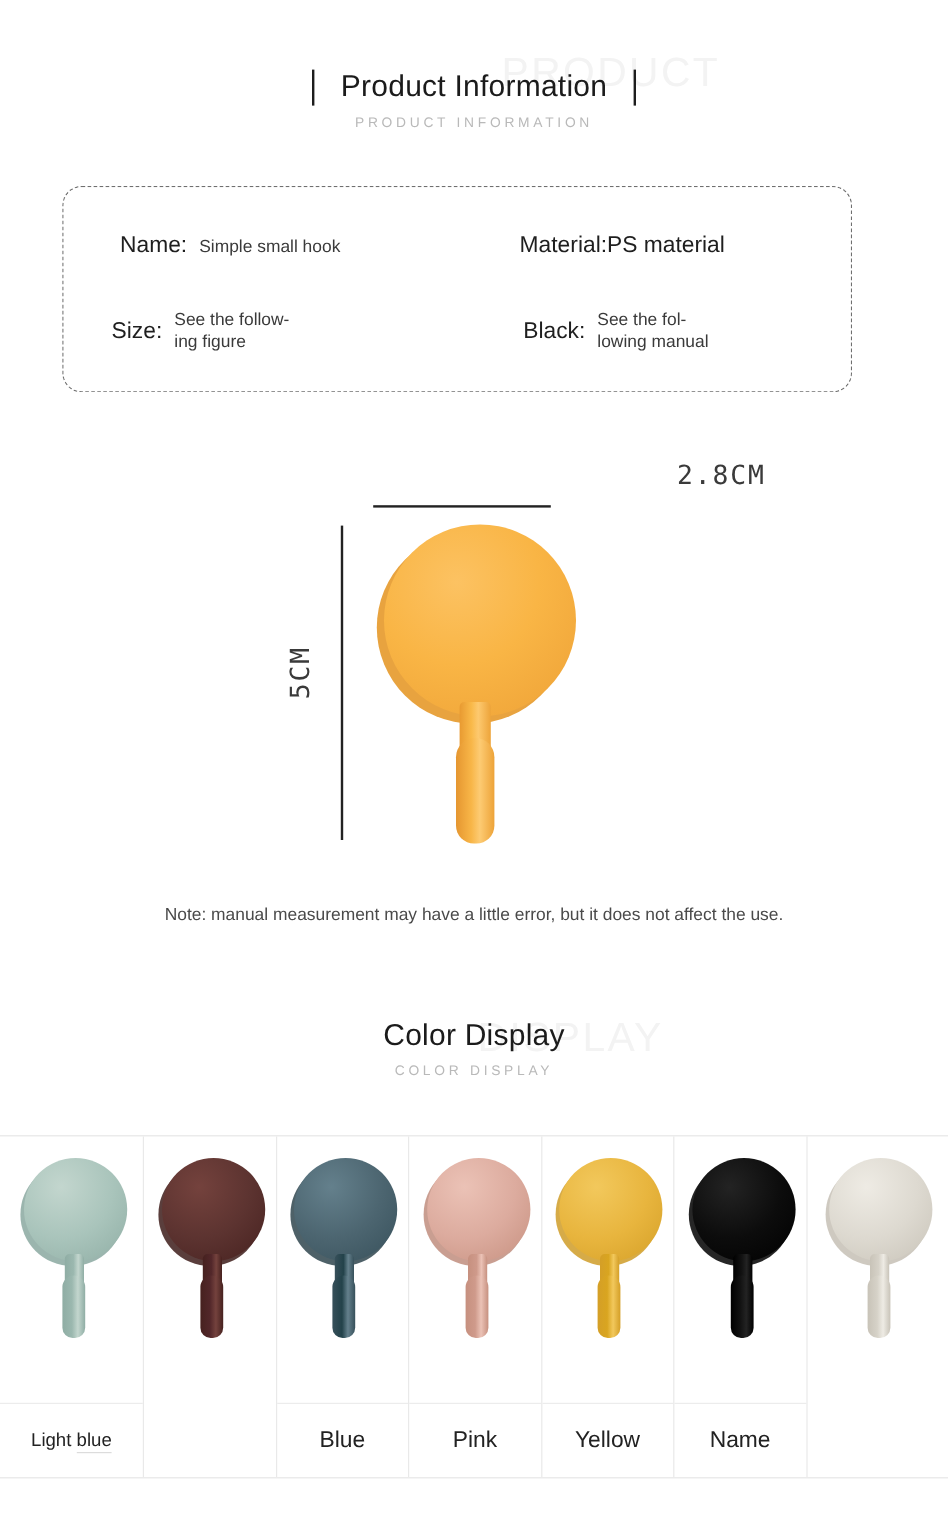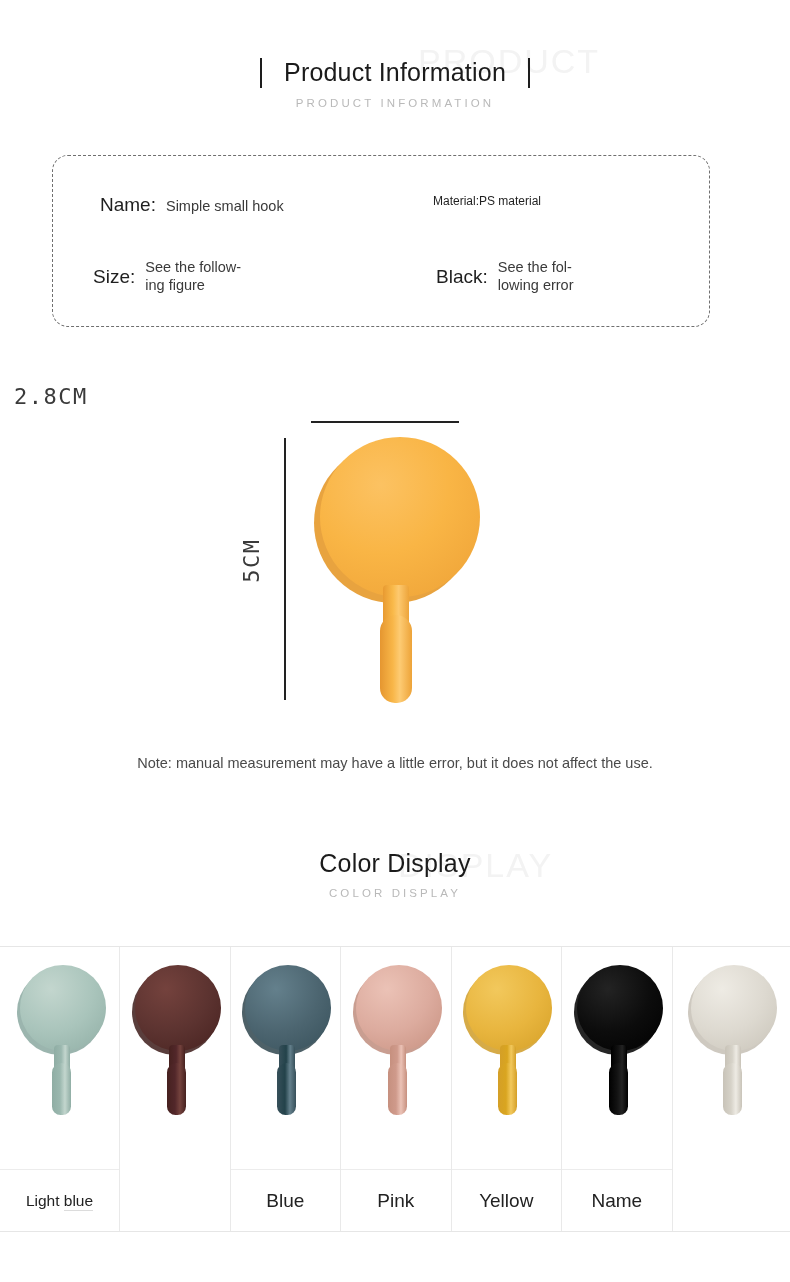--- a/index.html
+++ b/index.html
@@ -91,7 +91,7 @@
   }
   .info-val.wrap { white-space: pre-line; }
   .info-inline {
-    font-size: 12px;
+    font-size: 19px;
     color: #1f1f1f;
     white-space: nowrap;
   }

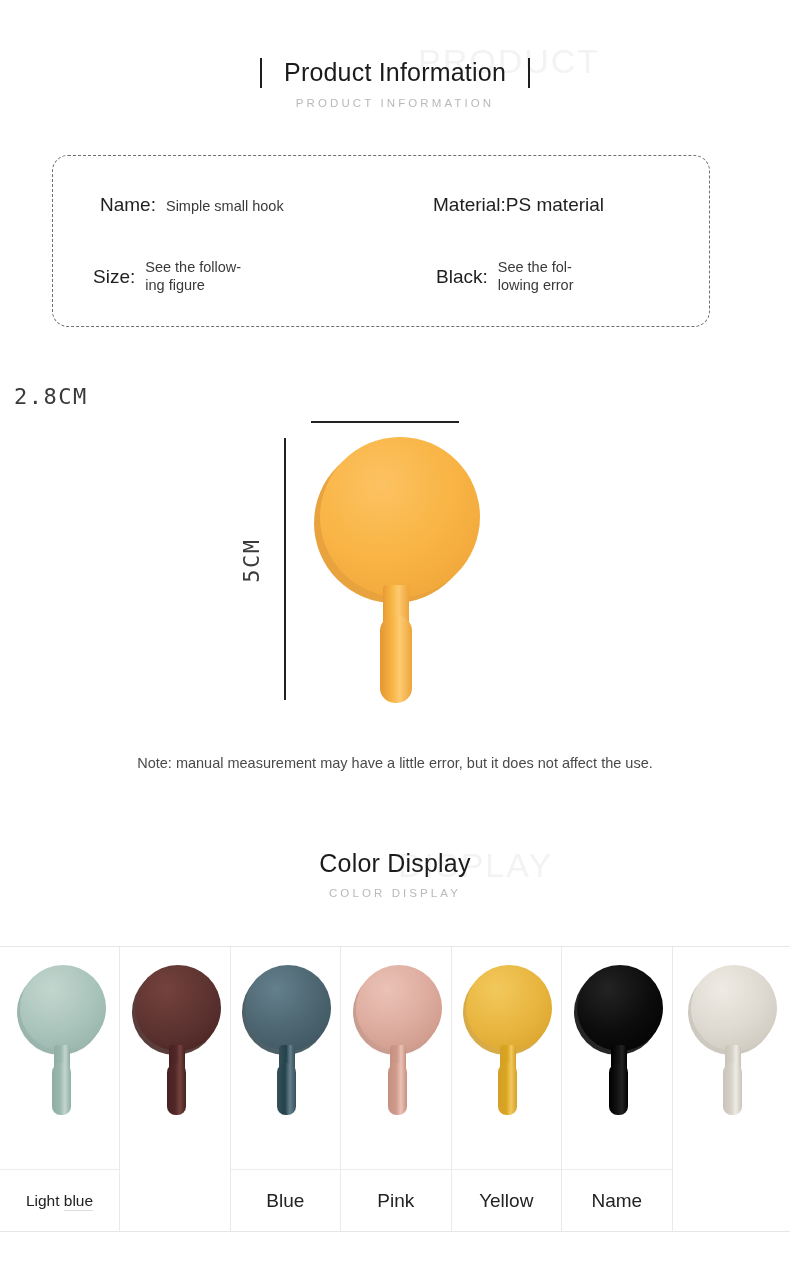--- a/index.html
+++ b/index.html
@@ -327,7 +327,7 @@
   <div class="info-cell cell-color">
     <span class="info-key">Black:</span>
     <span class="info-val wrap">See the fol-
-lowing error</span>
+lowing manual</span>
   </div>
 </div>
 

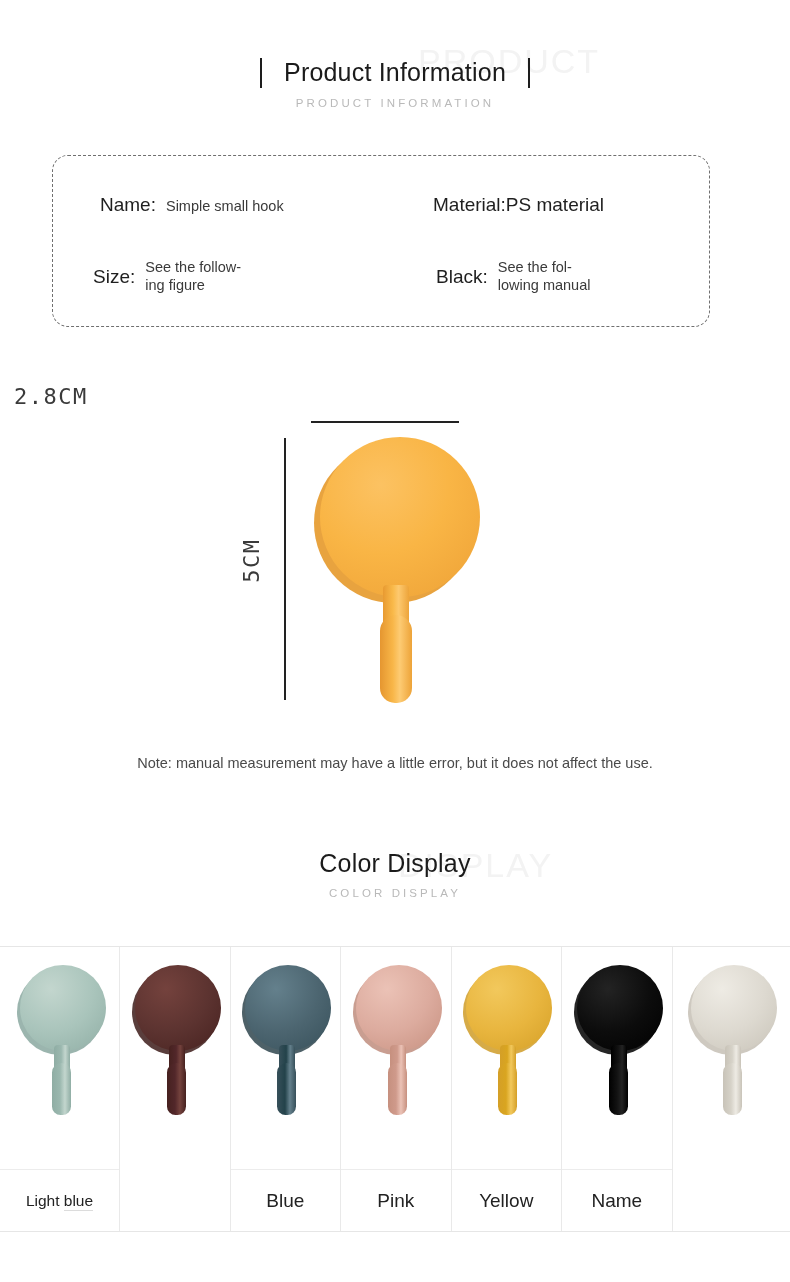--- a/index.html
+++ b/index.html
@@ -105,12 +105,11 @@
     position: absolute;
     left: 0; top: 384px;
     width: 638px;
-    text-align: left;
+    text-align: right;
     font-size: 22px;
     letter-spacing: 1.5px;
     color: #3a3a3a;
     font-family: "DejaVu Sans Mono", monospace;
-    margin-left: 14px;
   }
   .dim-line-h {
     position: absolute;

